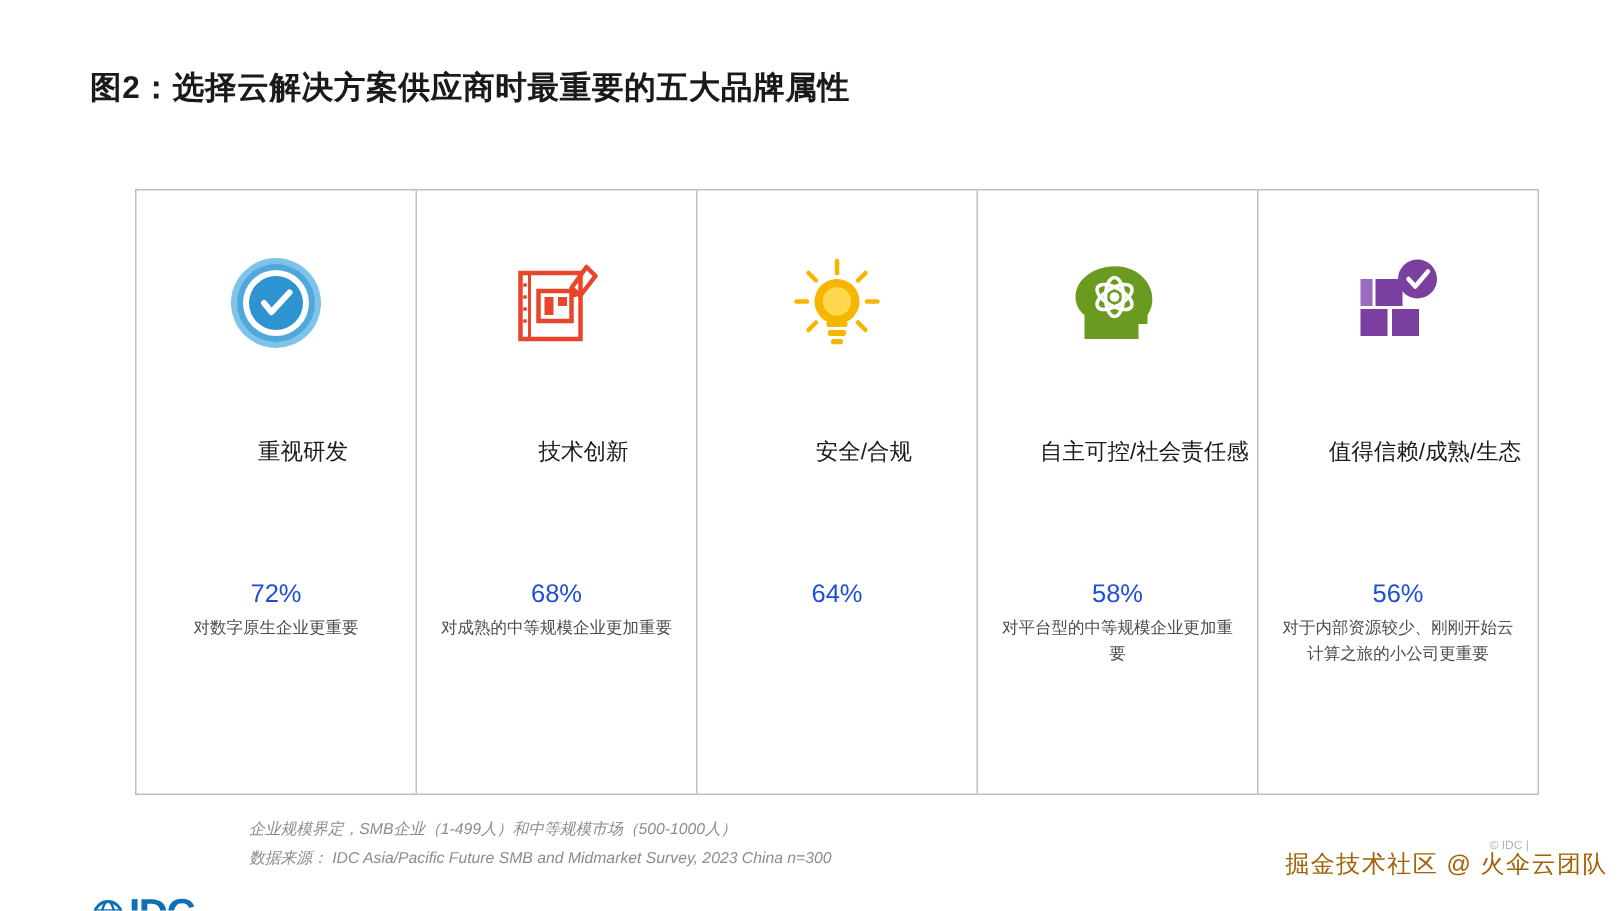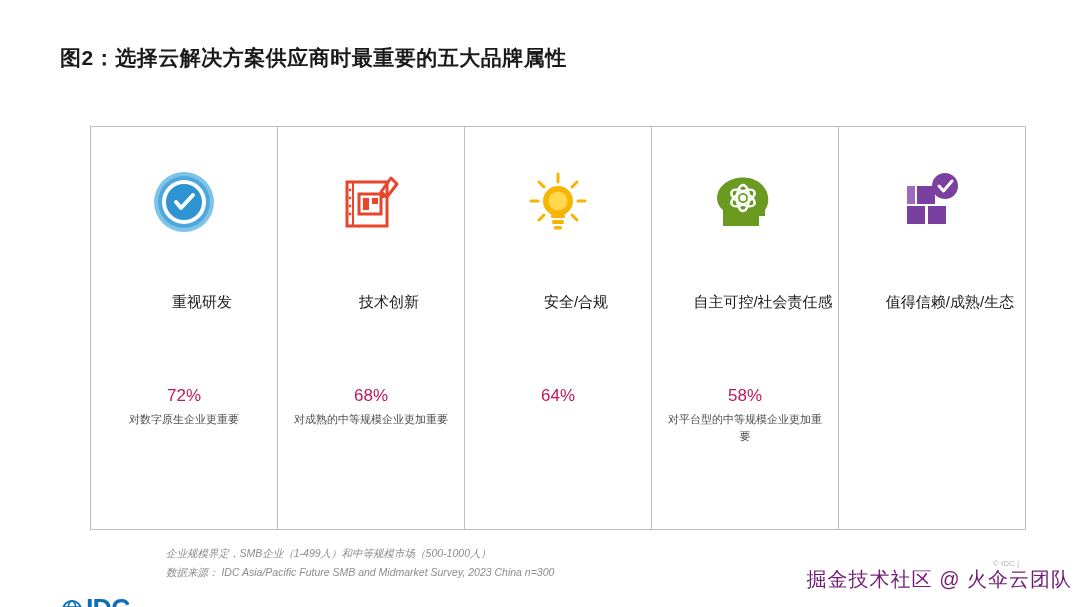--- a/index.html
+++ b/index.html
@@ -78,7 +78,7 @@
   }
   .pct {
     font-size: 17px;
-    color: #be185d;
+    color: #1d4ed8;
     line-height: 1.3;
   }
   .sub {

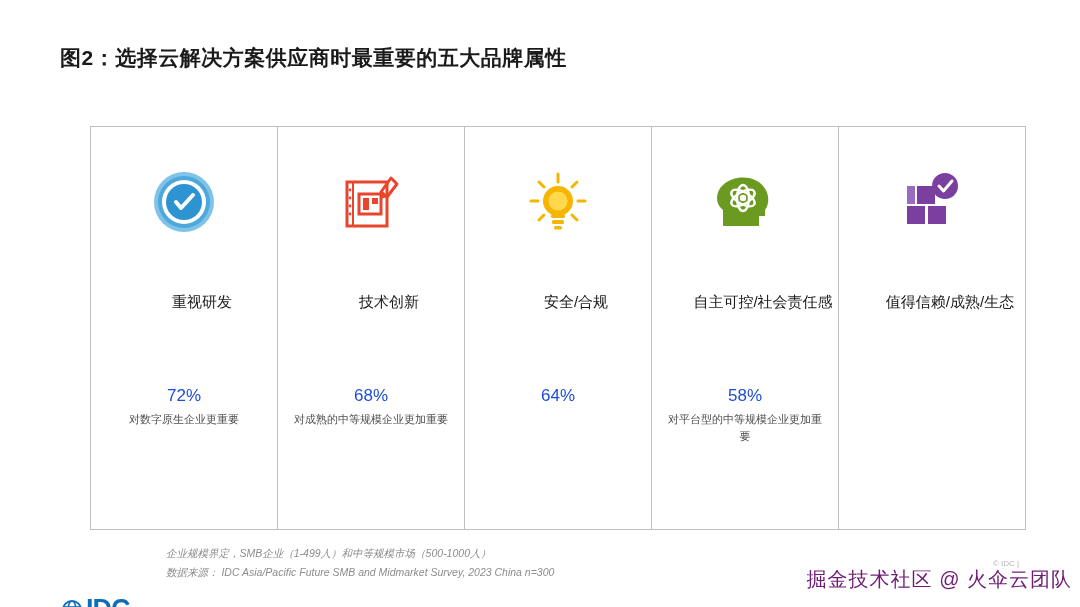--- a/index.html
+++ b/index.html
@@ -248,6 +248,10 @@
         </svg>
       </div>
       <div class="label">值得信赖/成熟/生态</div>
+      <div class="stat">
+        <div class="pct">56%</div>
+        <div class="sub">对于内部资源较少、刚刚开始云计算之旅的小公司更重要</div>
+      </div>
     </div>
 
   </div>

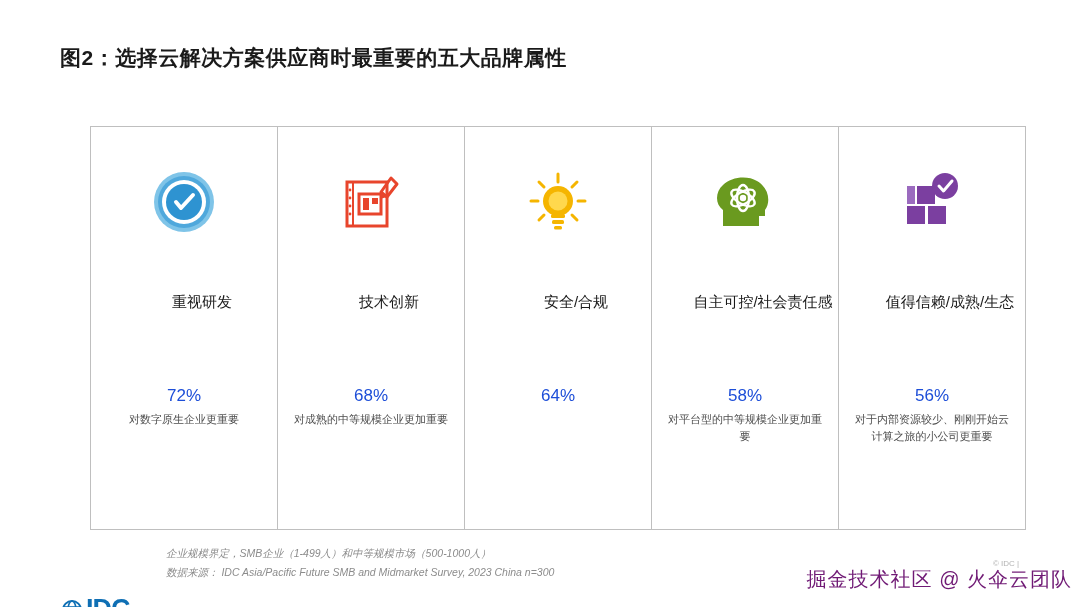--- a/index.html
+++ b/index.html
@@ -130,8 +130,8 @@
     position: absolute;
     right: 26px;
     top: 566px;
-    font-size: 20px;
-    color: #701a75;
+    font-size: 16px;
+    color: #a16207;
     letter-spacing: 1px;
     white-space: nowrap;
   }

